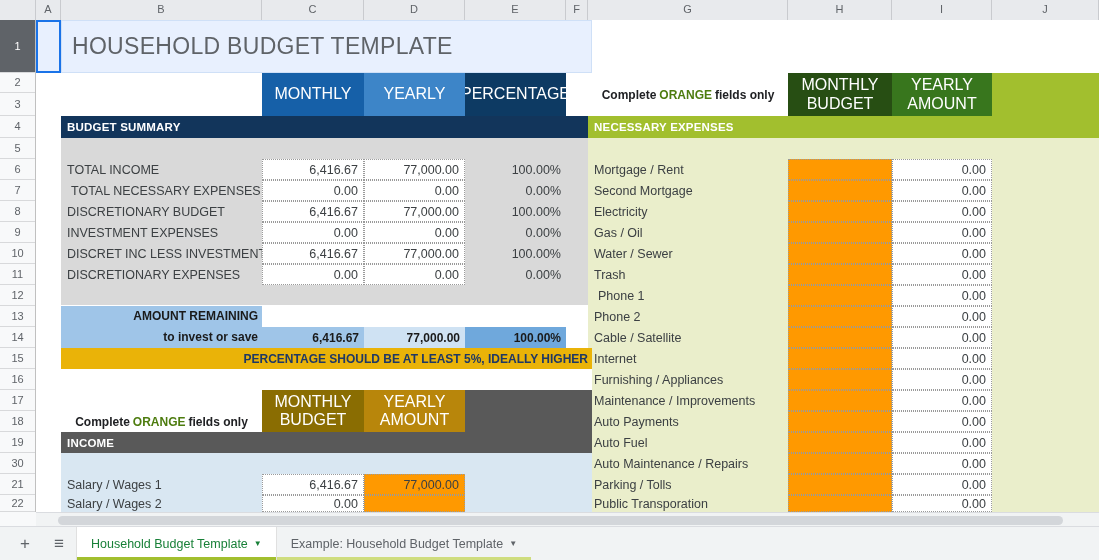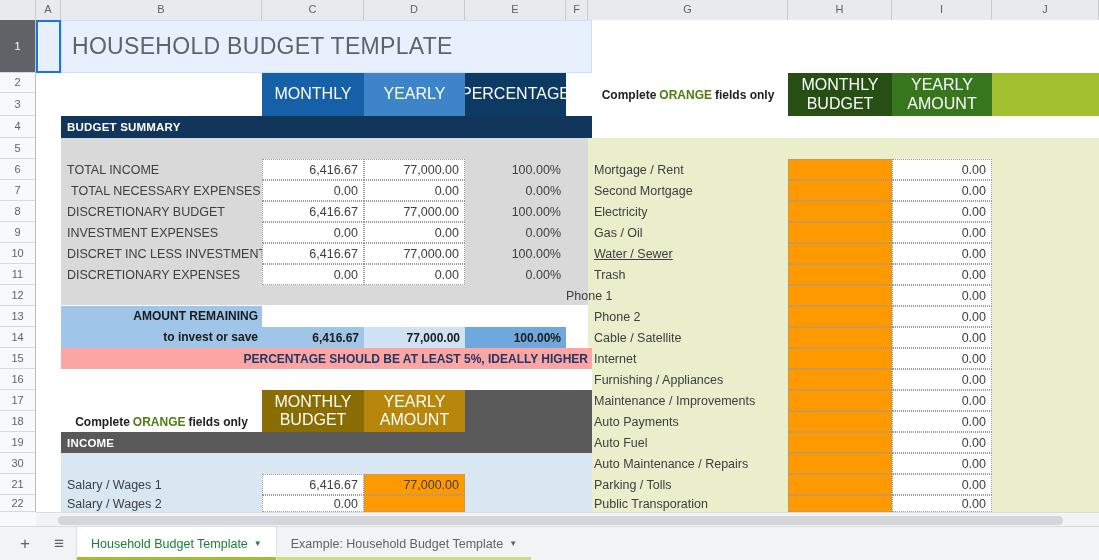--- a/index.html
+++ b/index.html
@@ -218,6 +218,7 @@
     <div class="cell" style="left:956px;top:53px;width:107px;height:43px;background:#a2bf2e;"></div>
 
     <div class="cell hdr-band" style="left:25px;top:96px;width:531px;height:22px;background:#12355b;">BUDGET SUMMARY</div>
+    <div class="cell hdr-band" style="left:552px;top:96px;width:511px;height:22px;background:#a2bf2e;">NECESSARY EXPENSES</div>
 
     <div class="cell" style="left:25px;top:118px;width:531px;height:167px;background:#d9d9d9;"></div>
 

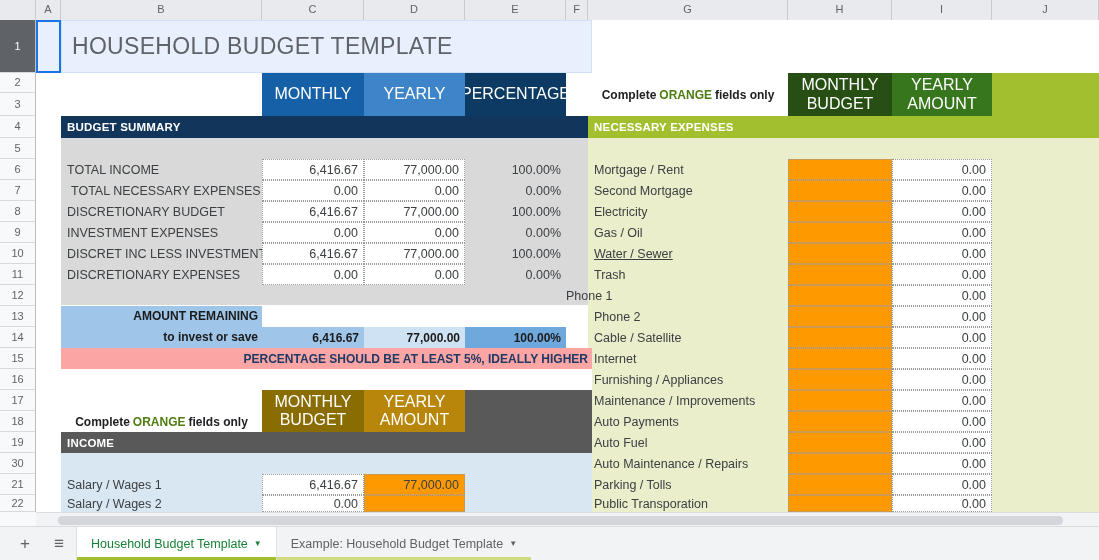--- a/index.html
+++ b/index.html
@@ -304,7 +304,7 @@
         <div class="cell lbl" style="left: 552px; top: 202px; width: 200px; height: 21px;">Gas / Oil</div>
         <div class="cell num orangecell" style="left: 752px; top: 202px; width: 104px; height: 21px;"></div>
         <div class="cell num numcell" style="left: 856px; top: 202px; width: 100px; height: 21px;">0.00</div>
-        <div class="cell lbl" style="left: 552px; top: 223px; width: 200px; height: 21px; text-decoration: underline;">Water / Sewer</div>
+        <div class="cell lbl" style="left: 552px; top: 223px; width: 200px; height: 21px;">Water / Sewer</div>
         <div class="cell num orangecell" style="left: 752px; top: 223px; width: 104px; height: 21px;"></div>
         <div class="cell num numcell" style="left: 856px; top: 223px; width: 100px; height: 21px;">0.00</div>
         <div class="cell lbl" style="left: 552px; top: 244px; width: 200px; height: 21px;">Trash</div>

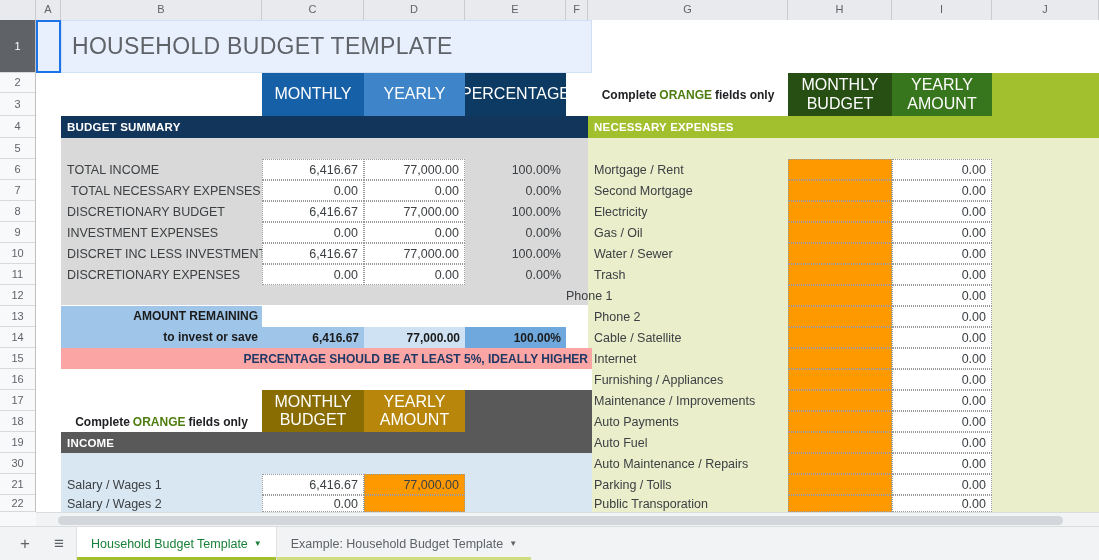--- a/index.html
+++ b/index.html
@@ -310,7 +310,7 @@
         <div class="cell lbl" style="left: 552px; top: 244px; width: 200px; height: 21px;">Trash</div>
         <div class="cell num orangecell" style="left: 752px; top: 244px; width: 104px; height: 21px;"></div>
         <div class="cell num numcell" style="left: 856px; top: 244px; width: 100px; height: 21px;">0.00</div>
-        <div class="cell lbl" style="left: 524px; top: 265px; width: 200px; height: 21px;">Phone 1</div>
+        <div class="cell lbl" style="left: 556px; top: 265px; width: 200px; height: 21px;">Phone 1</div>
         <div class="cell num orangecell" style="left: 752px; top: 265px; width: 104px; height: 21px;"></div>
         <div class="cell num numcell" style="left: 856px; top: 265px; width: 100px; height: 21px;">0.00</div>
         <div class="cell lbl" style="left: 552px; top: 286px; width: 200px; height: 21px;">Phone 2</div>

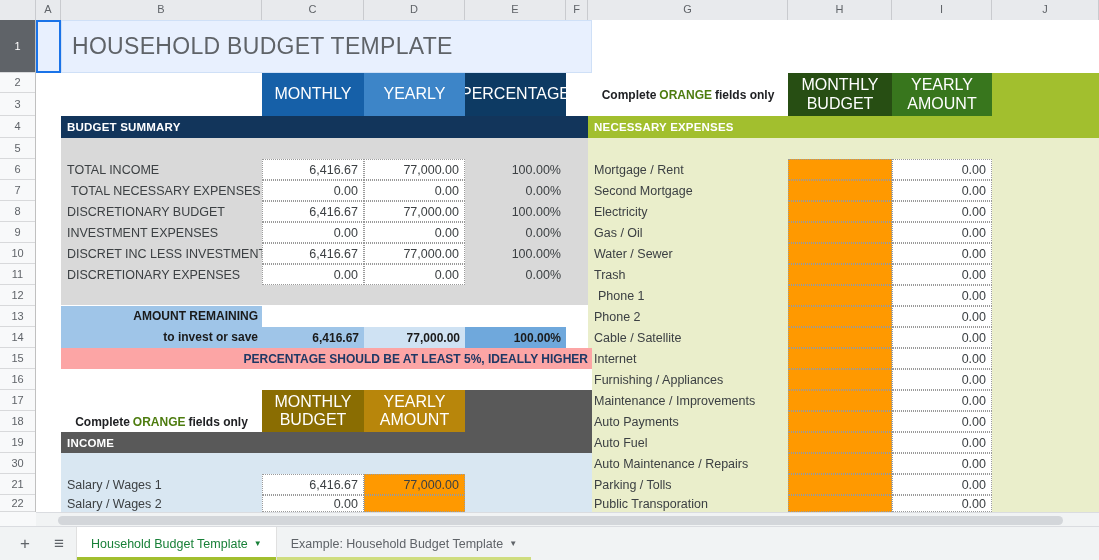--- a/index.html
+++ b/index.html
@@ -258,7 +258,7 @@
     <div class="cell amt-num" style="left:328px;top:307px;width:101px;height:21px;background:#cfe2f3;align-items:center;">77,000.00</div>
     <div class="cell amt-num" style="left:429px;top:307px;width:101px;height:21px;background:#6fa8dc;align-items:center;">100.00%</div>
 
-    <div class="cell note" style="left:25px;top:328px;width:531px;height:21px;background:#fca5a5;">PERCENTAGE SHOULD BE AT LEAST 5%, IDEALLY HIGHER</div>
+    <div class="cell note" style="left:25px;top:328px;width:531px;height:21px;background:#eab308;">PERCENTAGE SHOULD BE AT LEAST 5%, IDEALLY HIGHER</div>
 
     <div class="cell" style="left:25px;top:349px;width:531px;height:21px;background:#fff;"></div>
 

